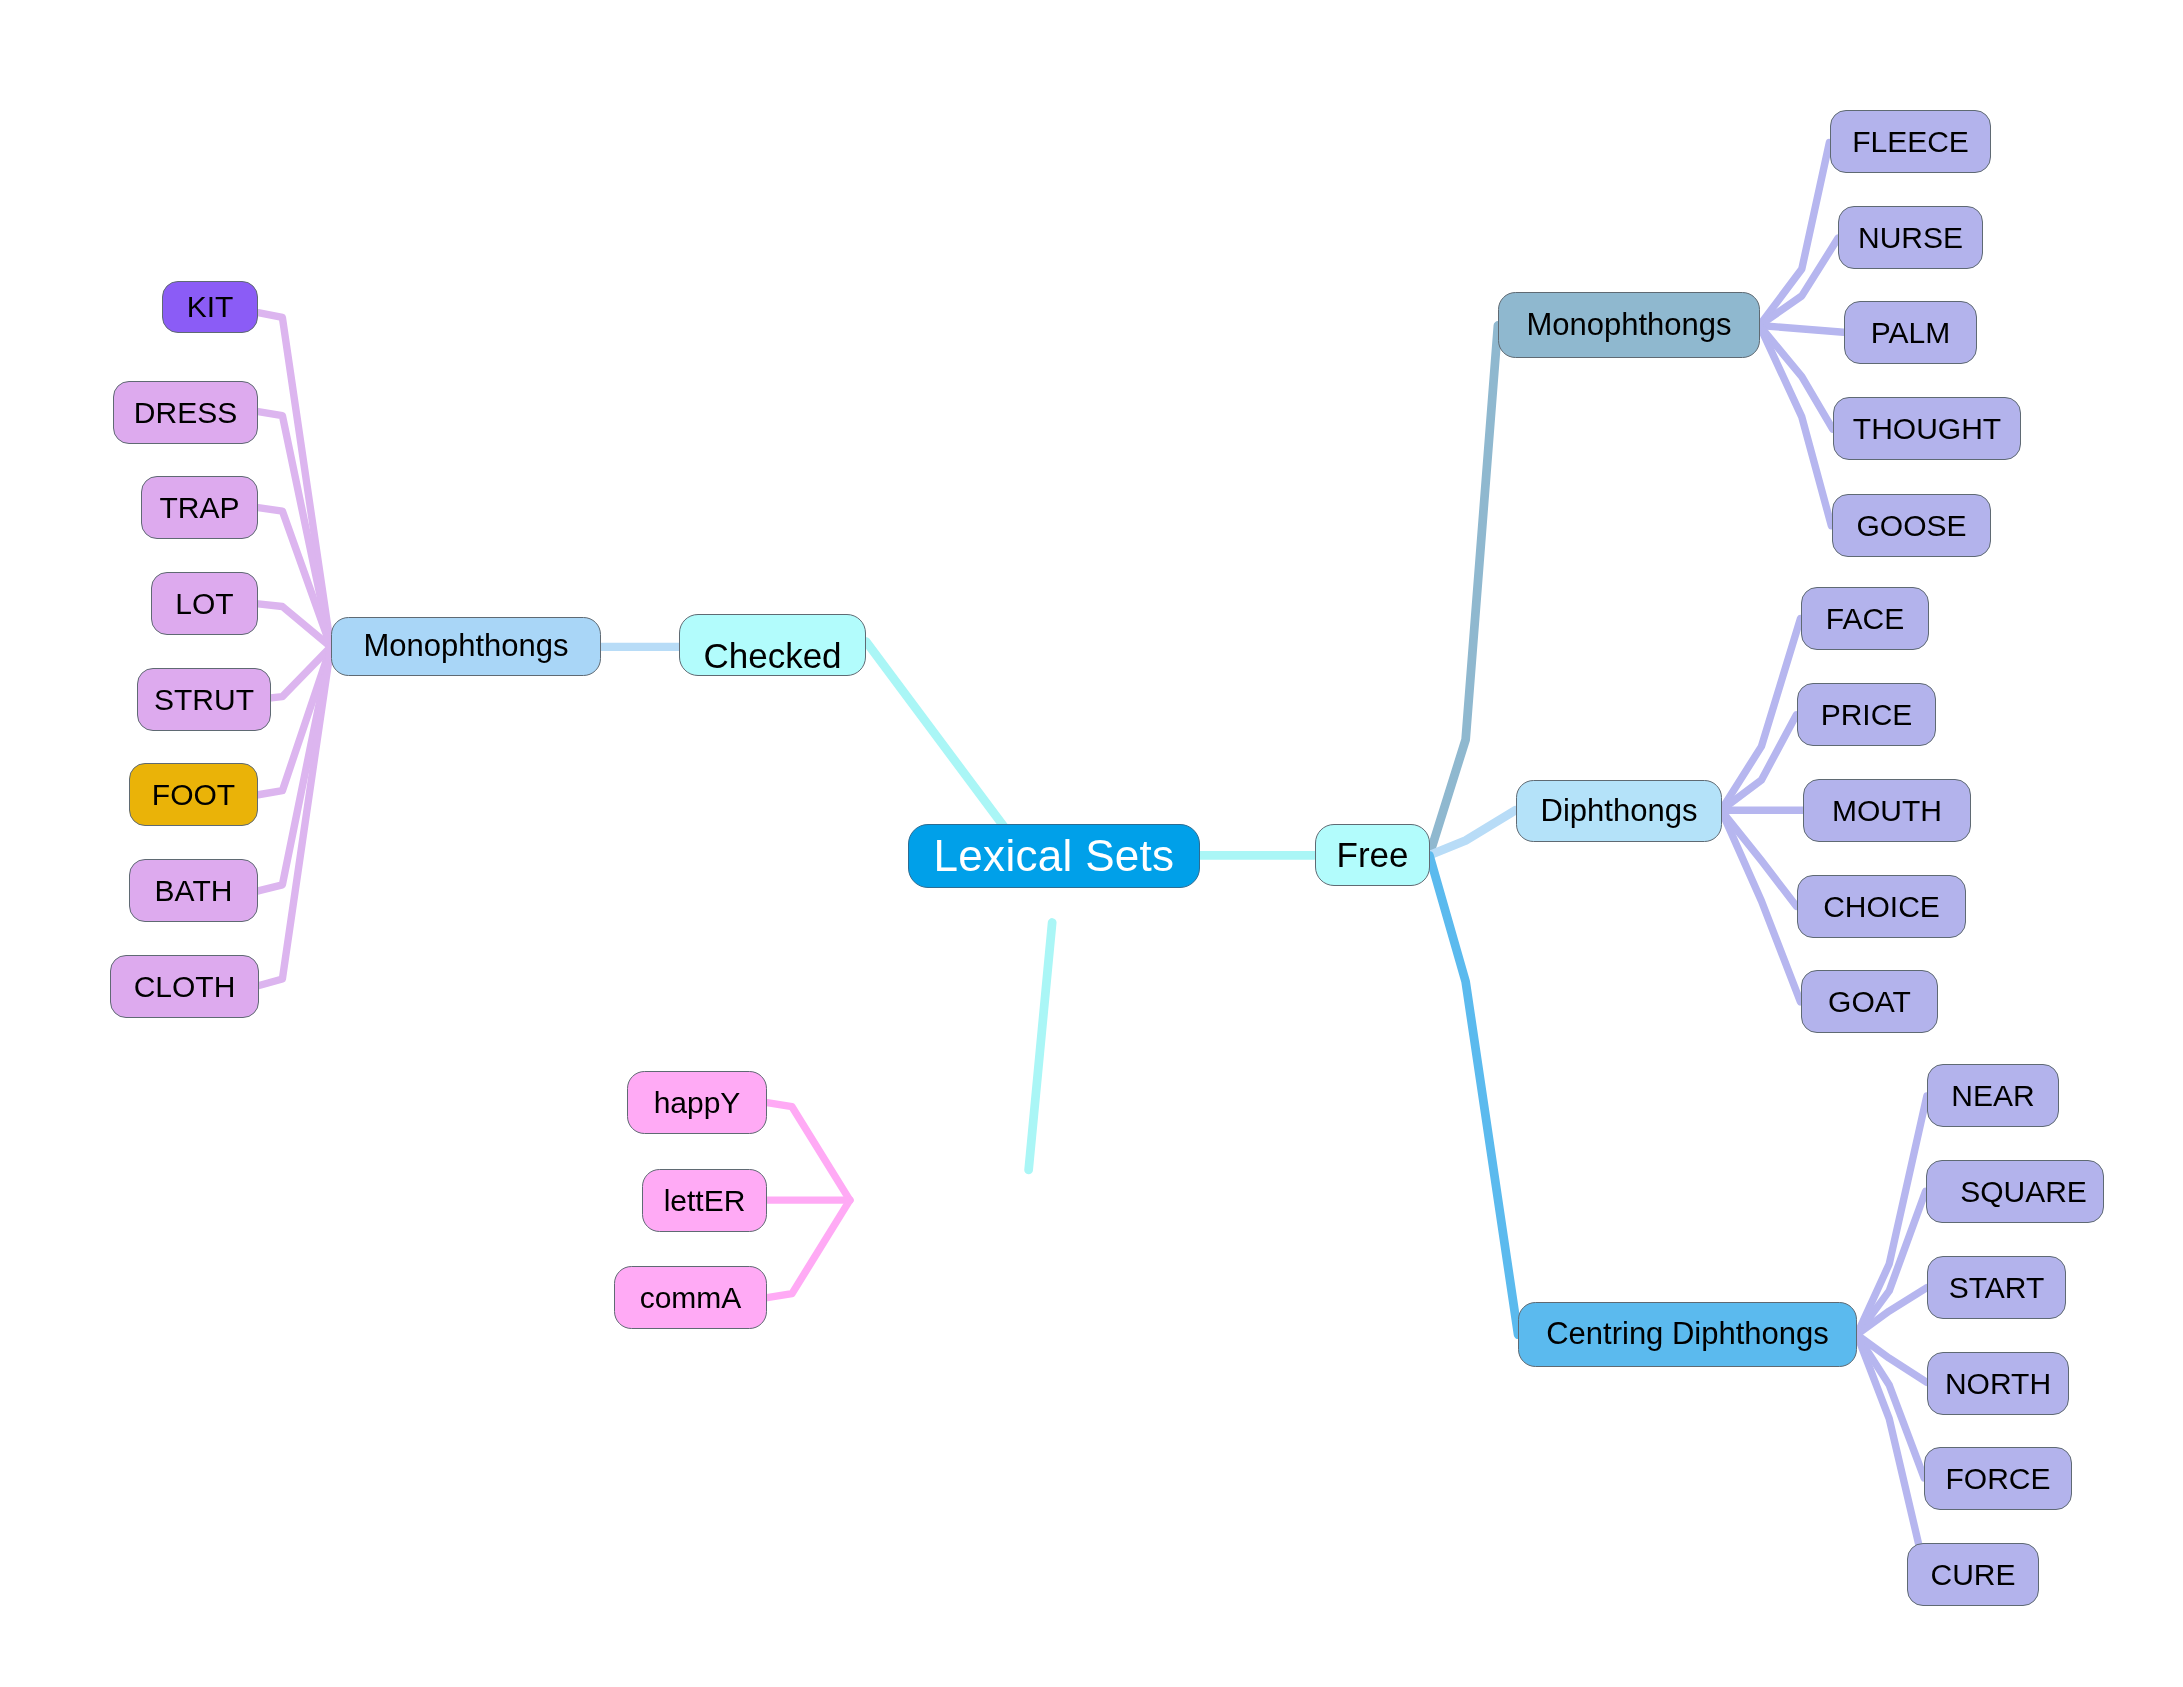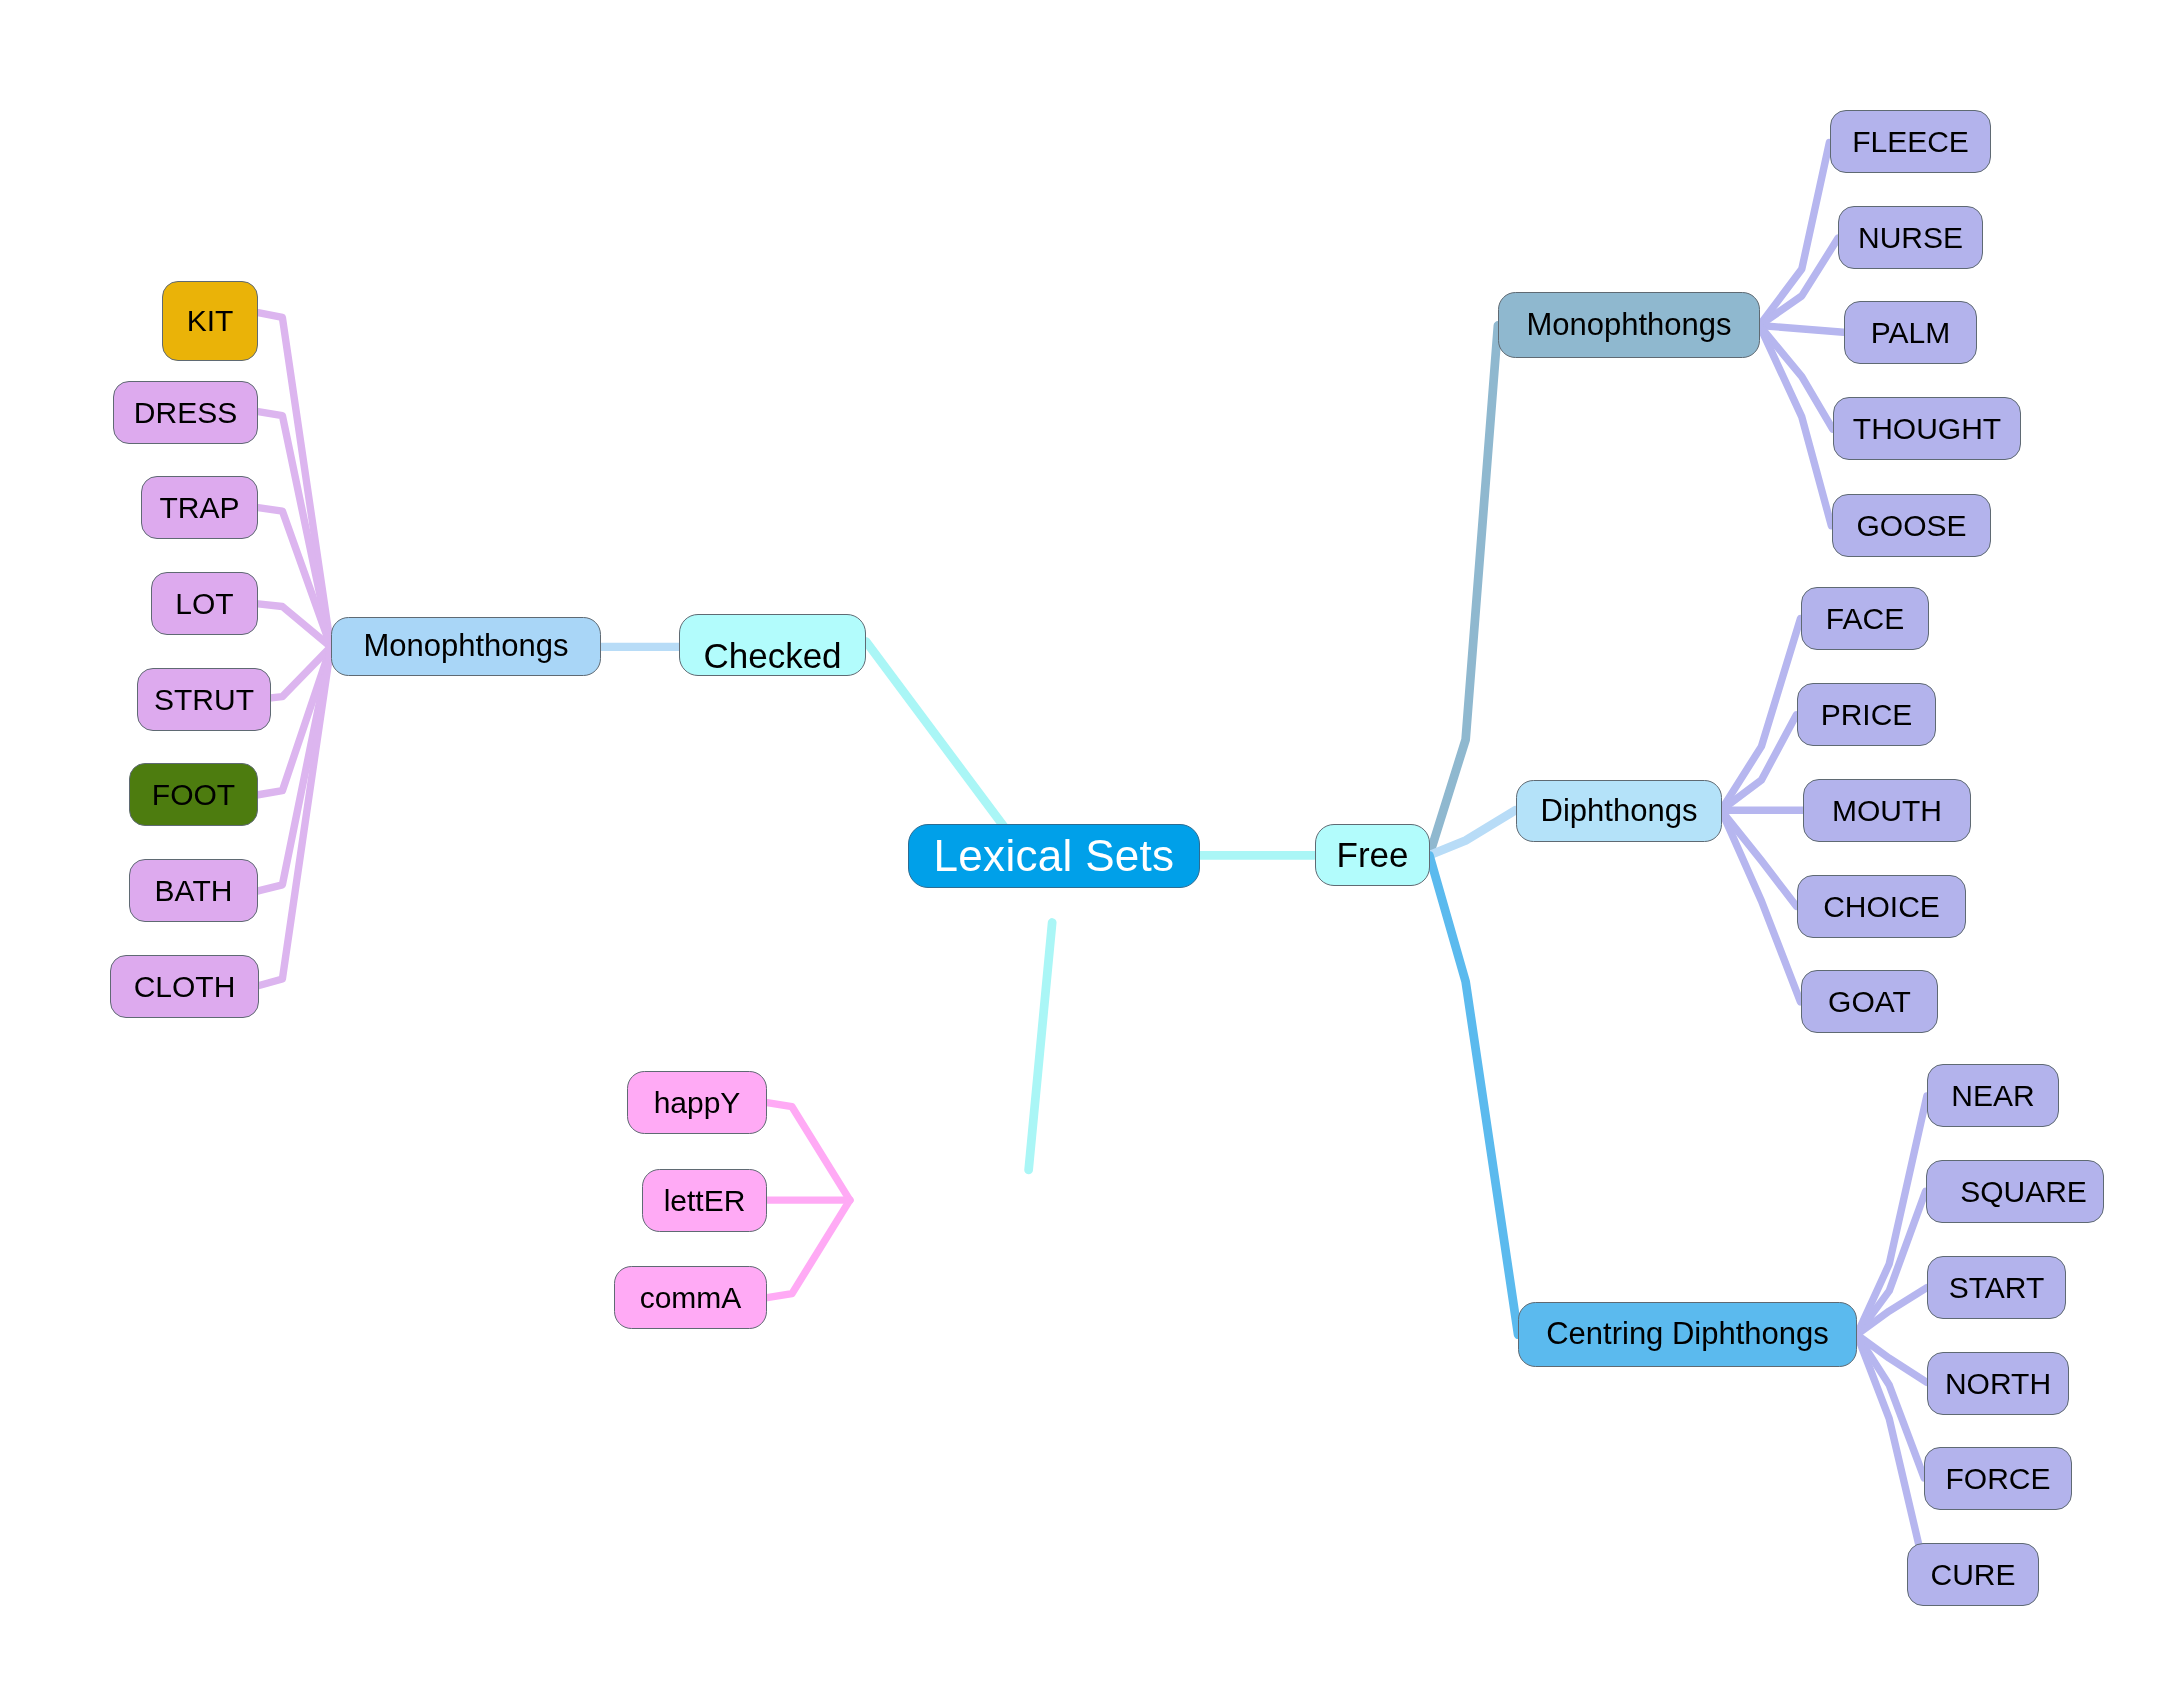--- a/index.html
+++ b/index.html
@@ -123,7 +123,7 @@
     <span>Monophthongs</span>
   </div>
 
-  <div class="node leaf" style="left:162px; top:281px; width:96px; height:80px; background:#eab308;">
+  <div class="node leaf" style="left:162px; top:281px; width:96px; height:52px; background:#8b5cf6;">
     <span>KIT</span>
   </div>
   <div class="node leaf" style="left:113px; top:381px; width:145px; height:63px; background:#ddaaee;">

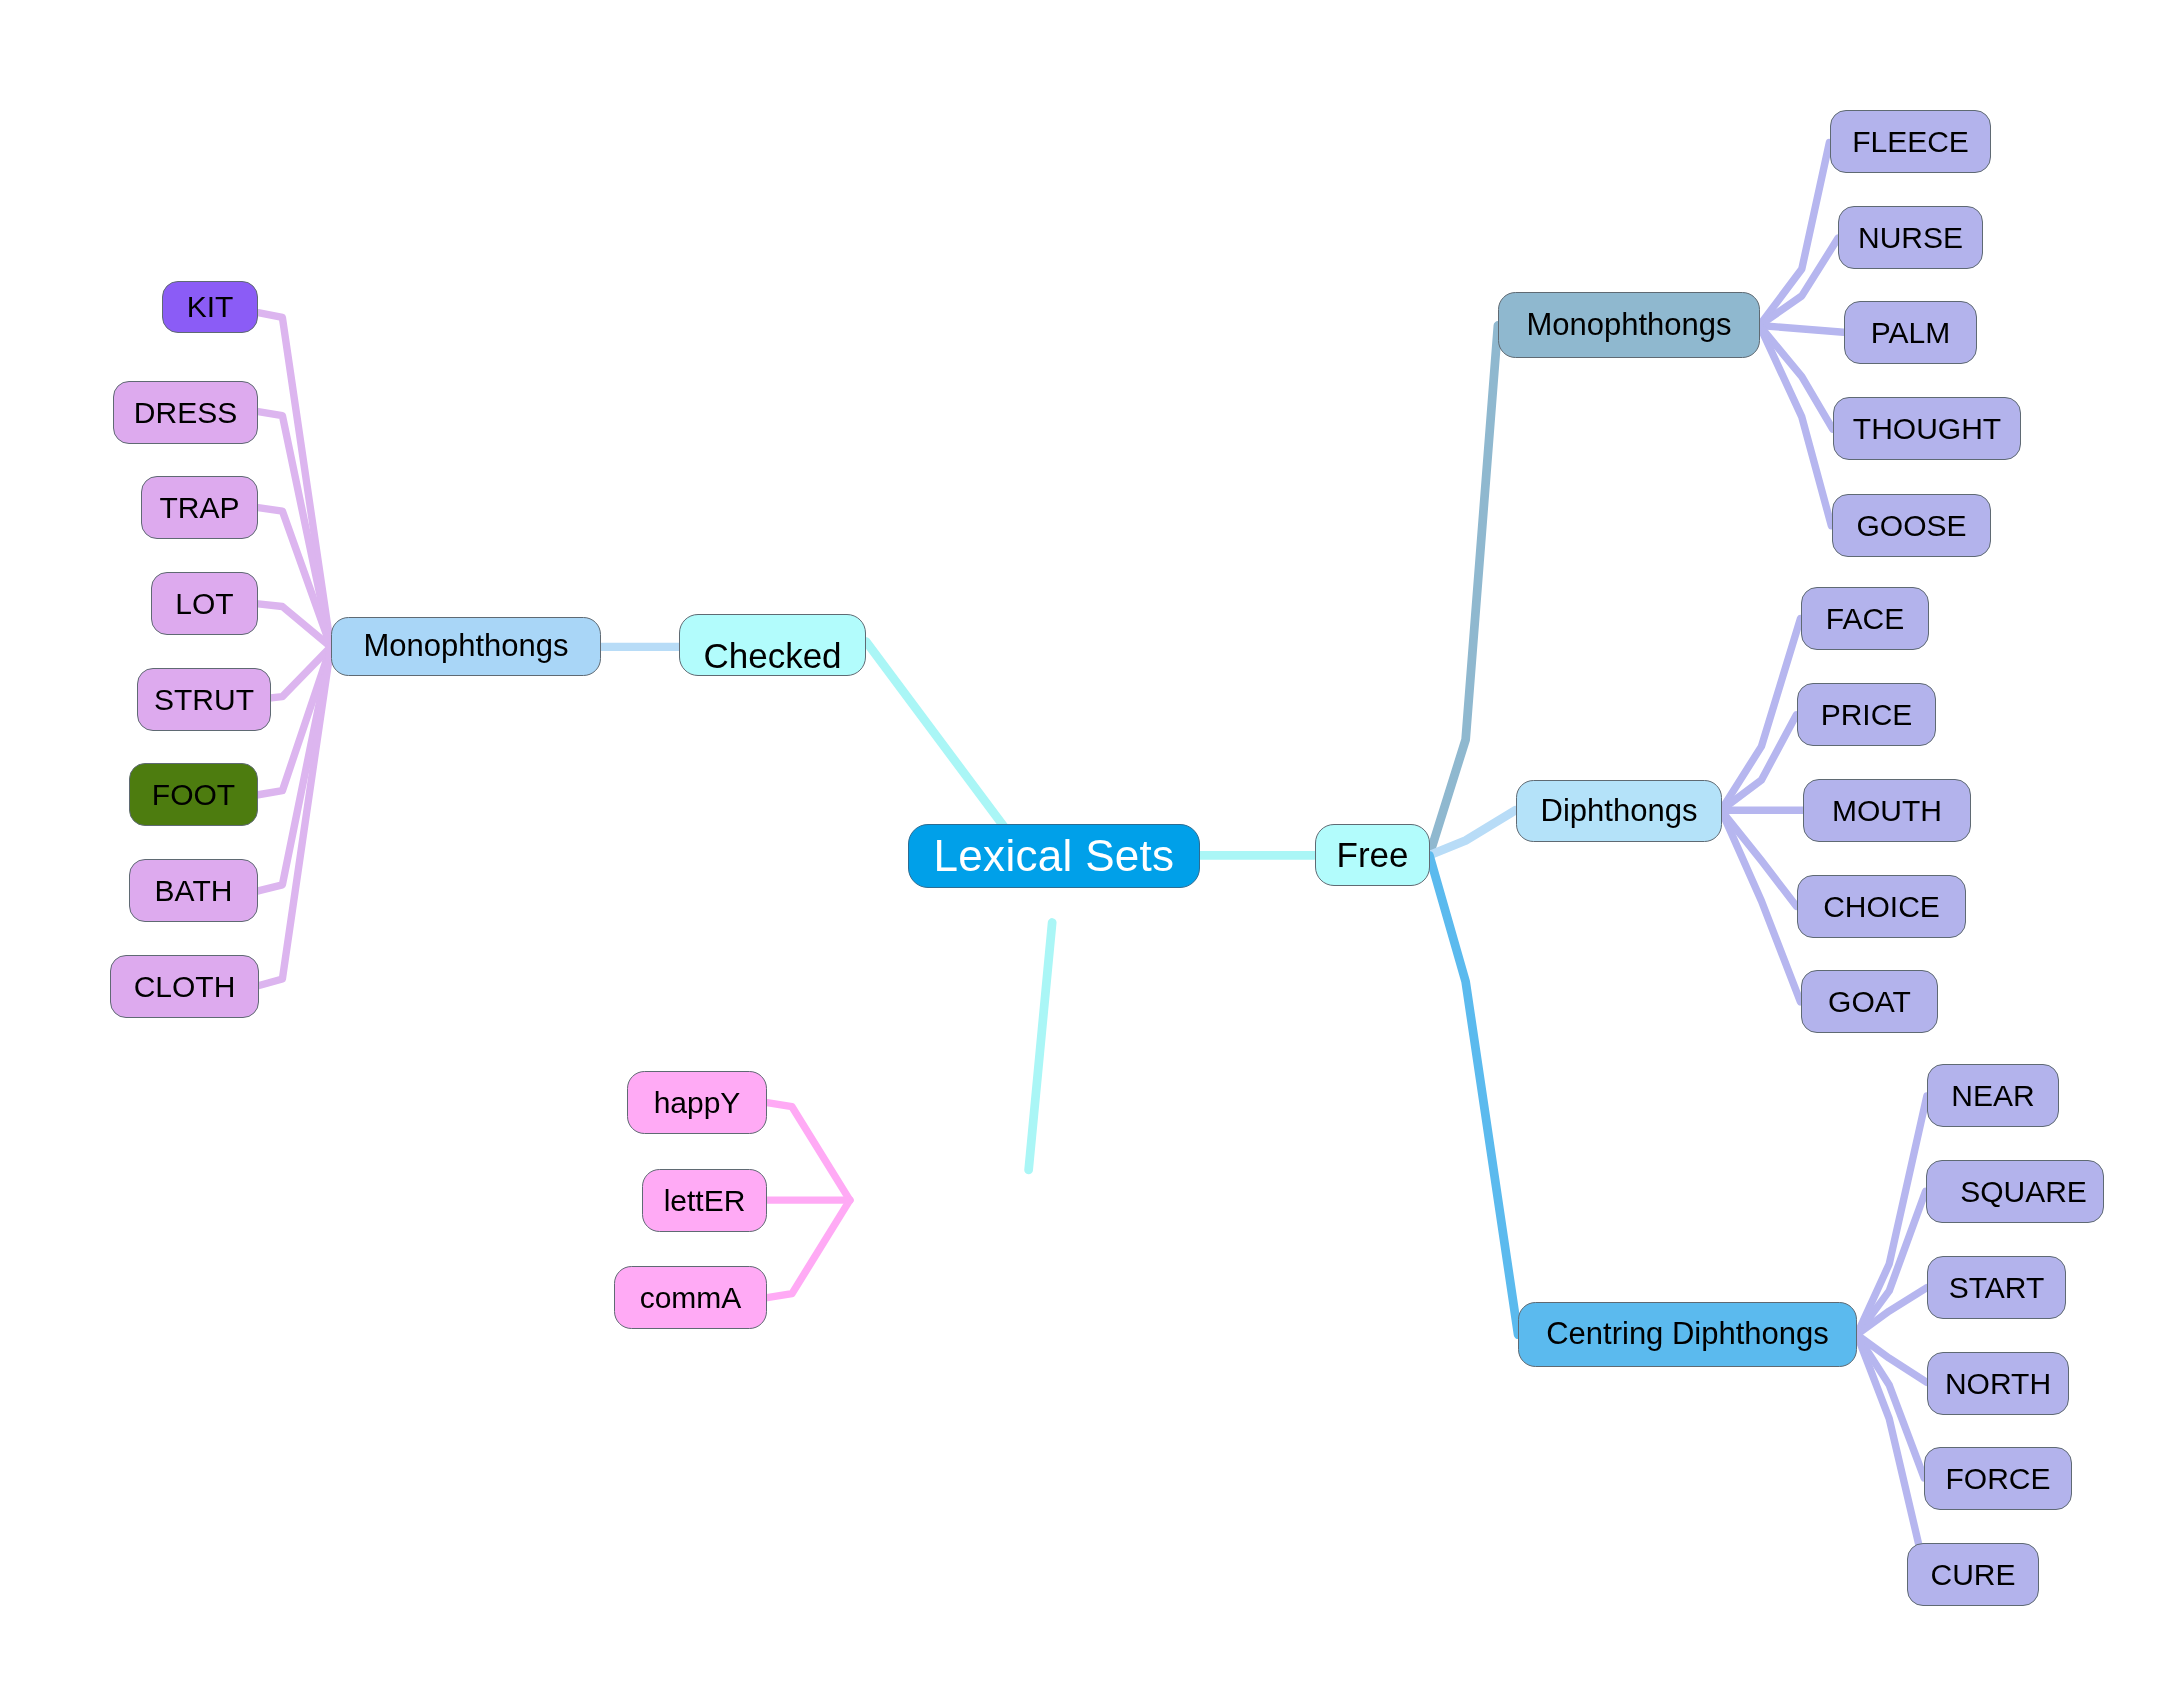--- a/index.html
+++ b/index.html
@@ -138,7 +138,7 @@
   <div class="node leaf" style="left:124px; top:668px; width:134px; height:63px; background:#ddaaee;margin-left:13px;">
     <span>STRUT</span>
   </div>
-  <div class="node leaf" style="left:129px; top:763px; width:129px; height:63px; background:#4d7c0f;">
+  <div class="node leaf" style="left:129px; top:763px; width:129px; height:63px; background:#eab308;">
     <span>FOOT</span>
   </div>
   <div class="node leaf" style="left:129px; top:859px; width:129px; height:63px; background:#ddaaee;">

